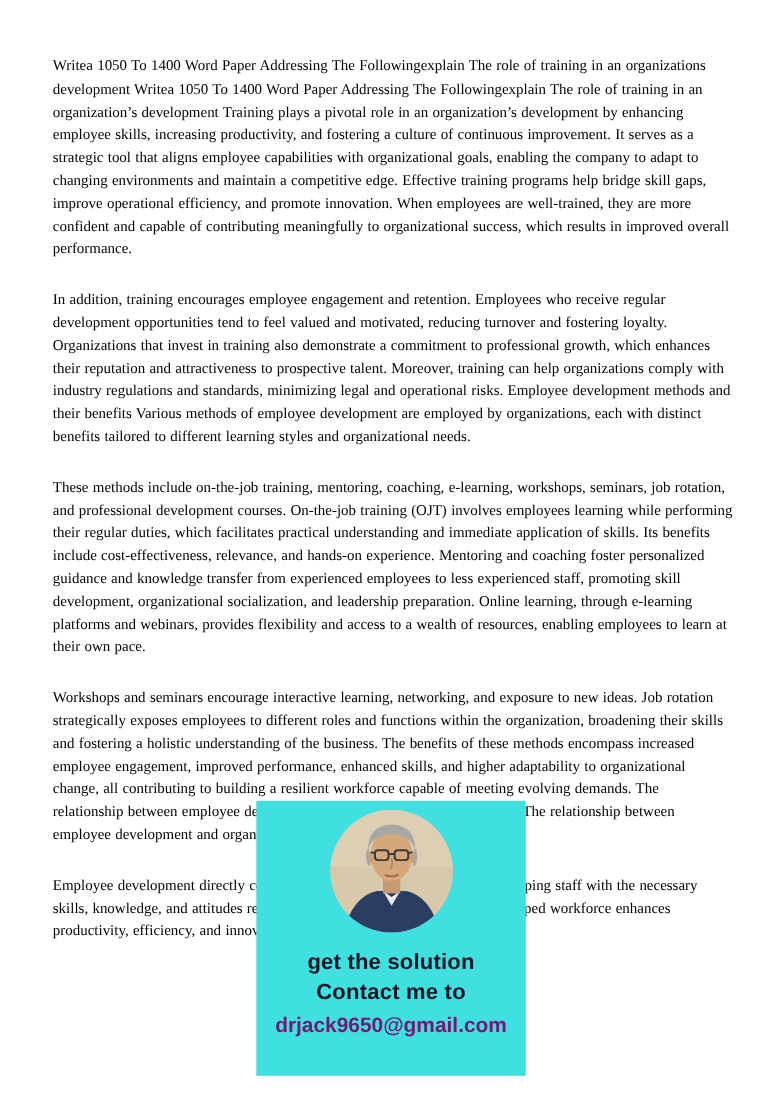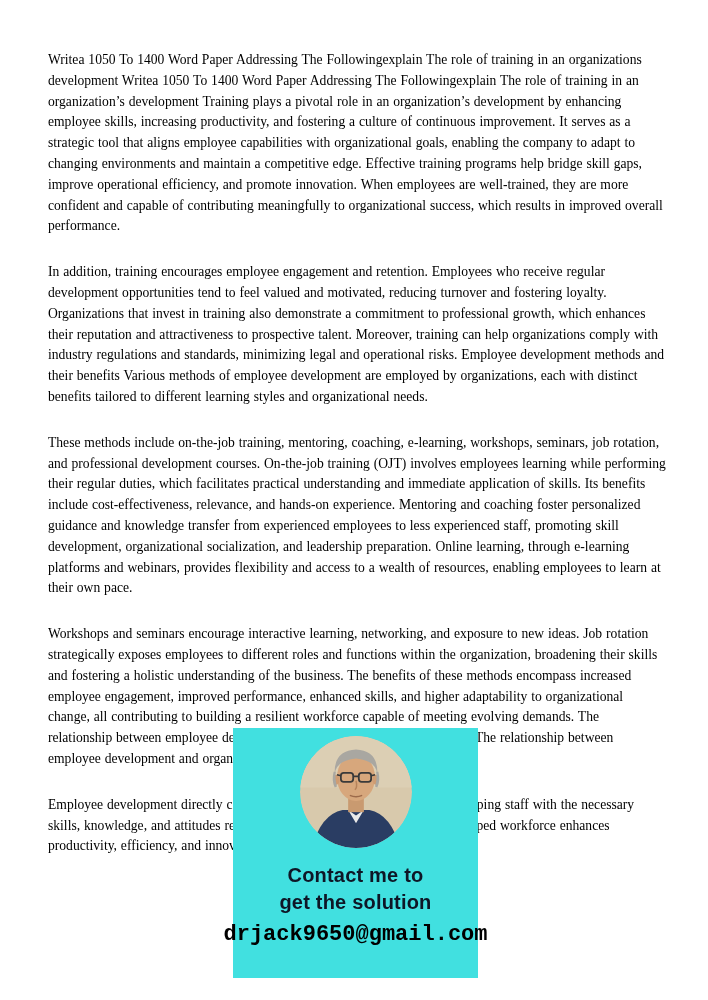--- a/index.html
+++ b/index.html
@@ -119,8 +119,8 @@
     </svg>
   </div>
   <div class="headline">
+    <div>get the solution</div>
     <div>Contact me to</div>
-    <div>get the solution</div>
   </div>
   <div class="email">drjack9650@gmail.com</div>
 </div>

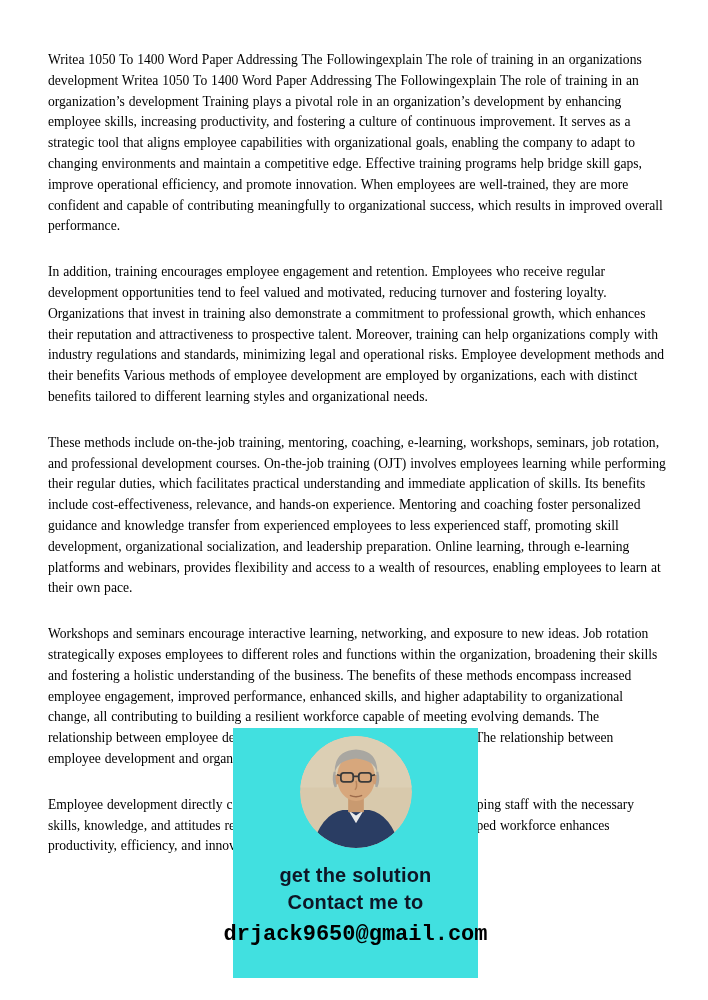--- a/index.html
+++ b/index.html
@@ -62,10 +62,10 @@
   }
   .email {
     margin-top: 6px;
-    font-family: Liberation Mono, monospace;
+    font-family: Liberation Sans, sans-serif;
     font-weight: 700;
-    font-size: 22px;
-    color: #000000;
+    font-size: 19px;
+    color: #701a75;
     text-align: center;
   }
 </style>

